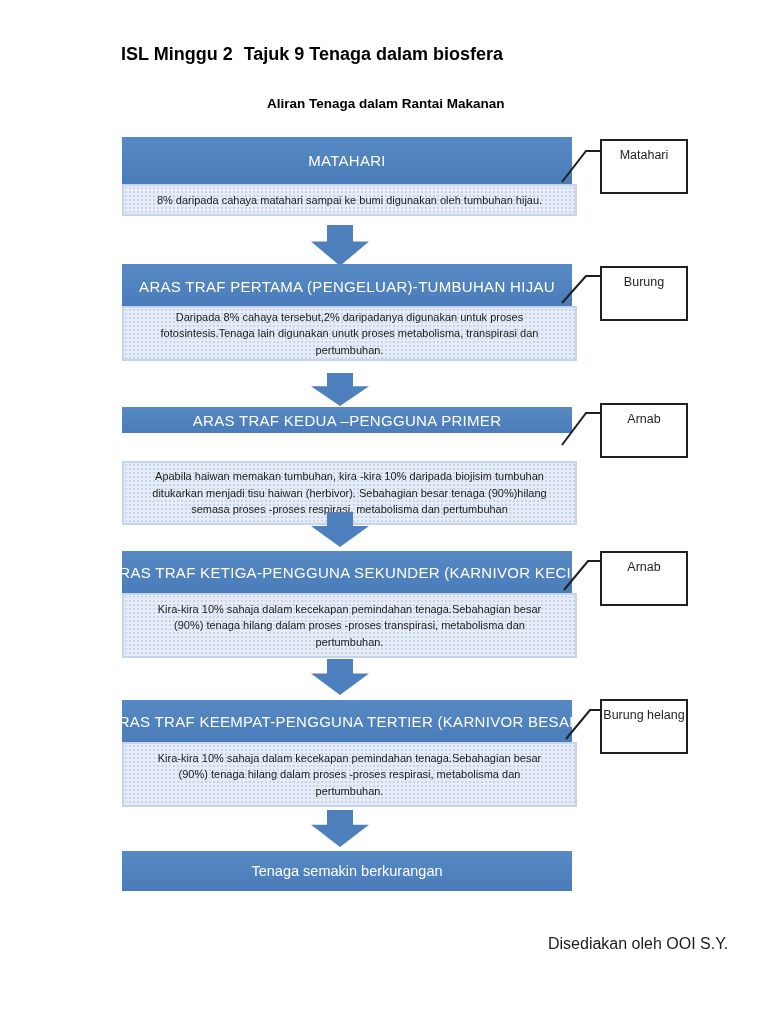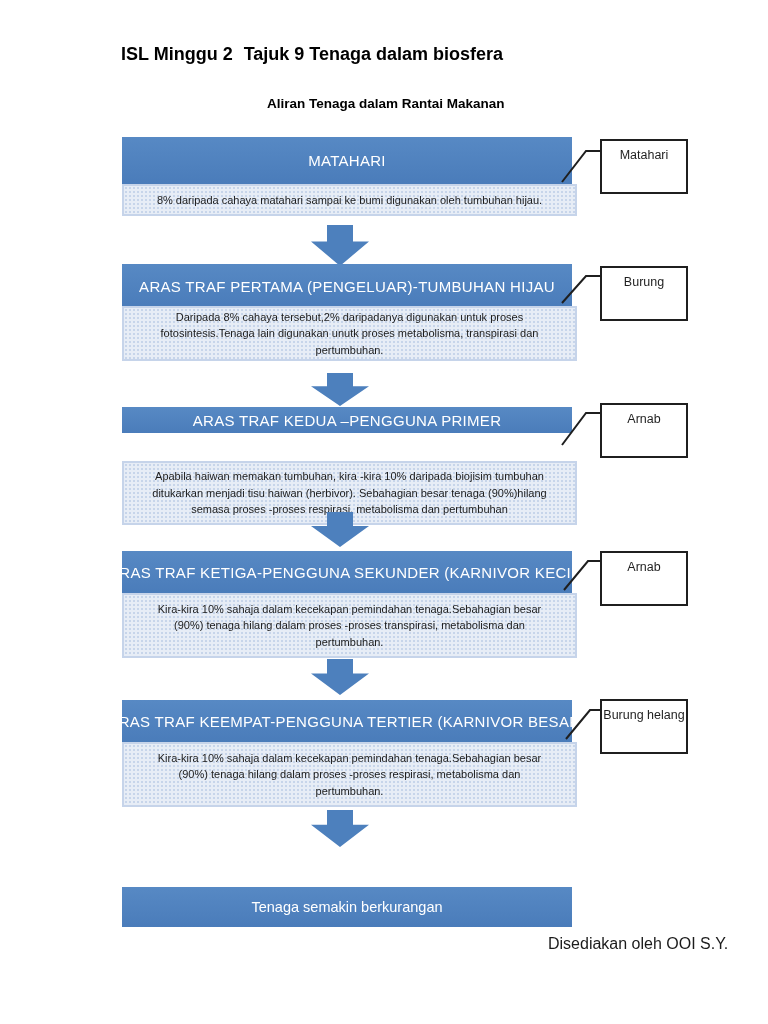--- a/index.html
+++ b/index.html
@@ -46,7 +46,7 @@
     position:absolute; left:122px; top:851px; width:450px; height:40px;
     background:linear-gradient(#5789c4, #4a7cba);
     color:#ffffff; font-size:14.5px;
-    display:flex; align-items:center; justify-content:center; text-align:center;margin-top:36px;
+    display:flex; align-items:center; justify-content:center; text-align:center;
   }
   .credit {
     position:absolute; left:548px; top:935px;

